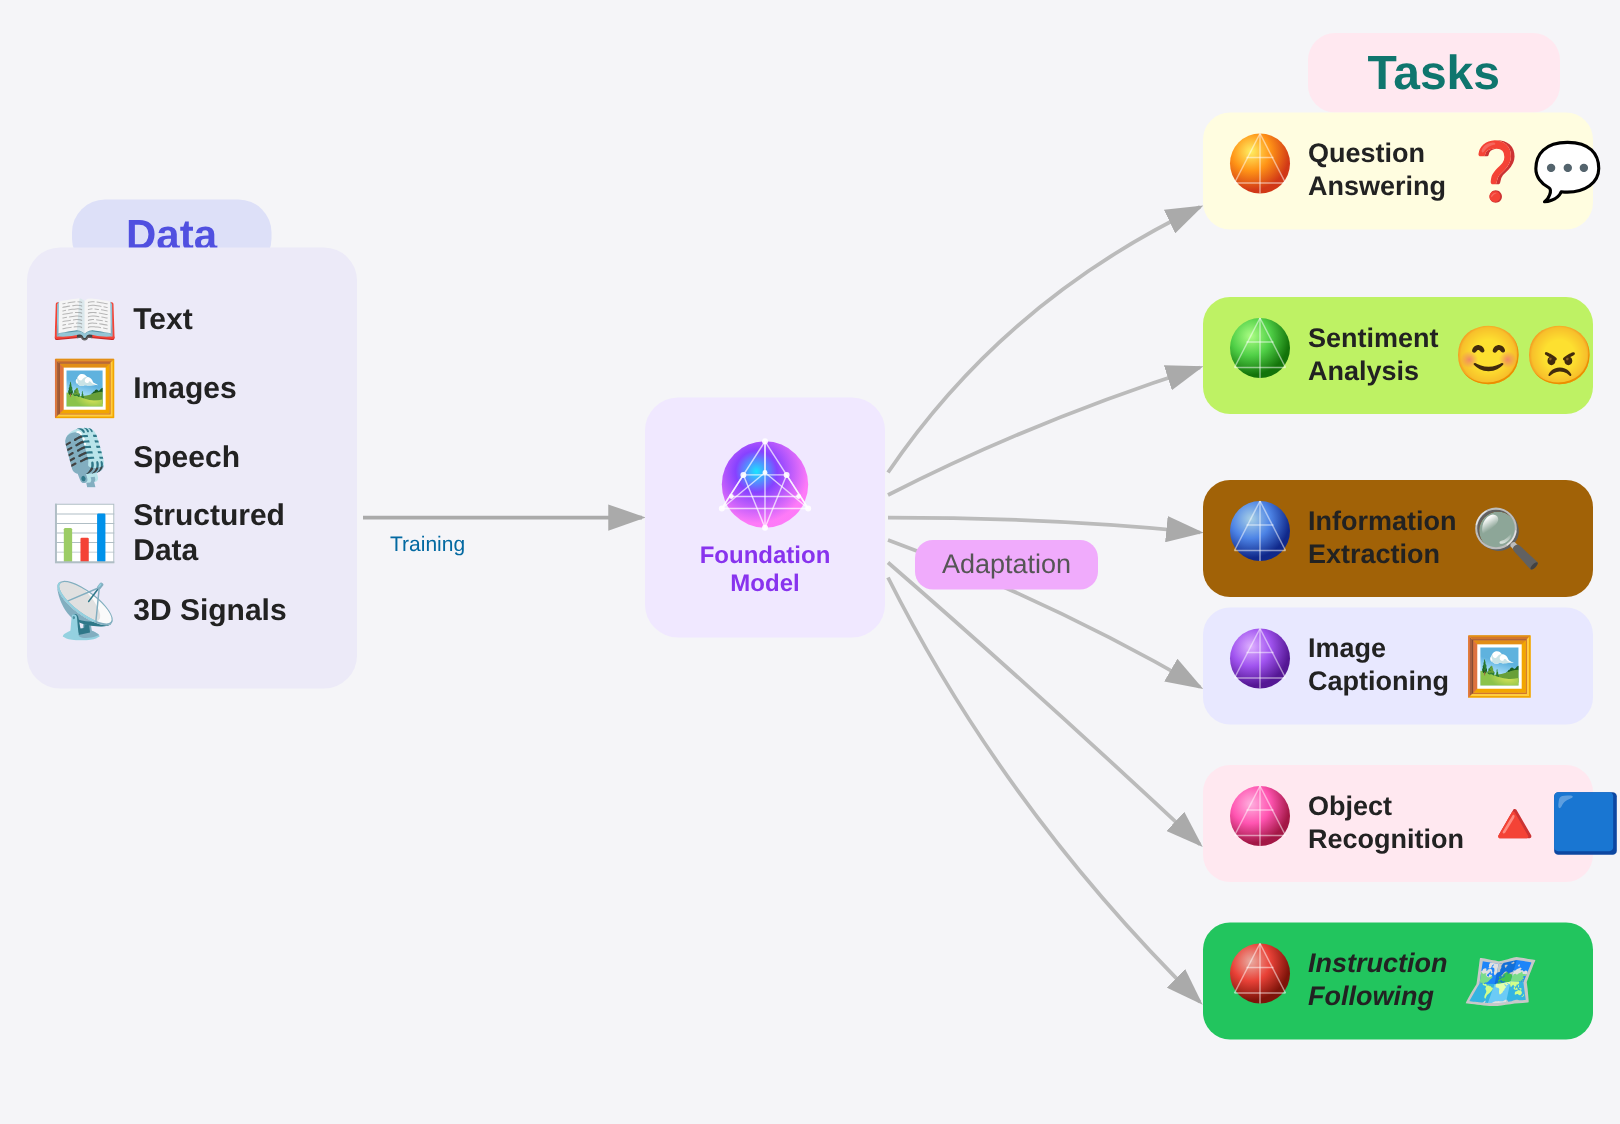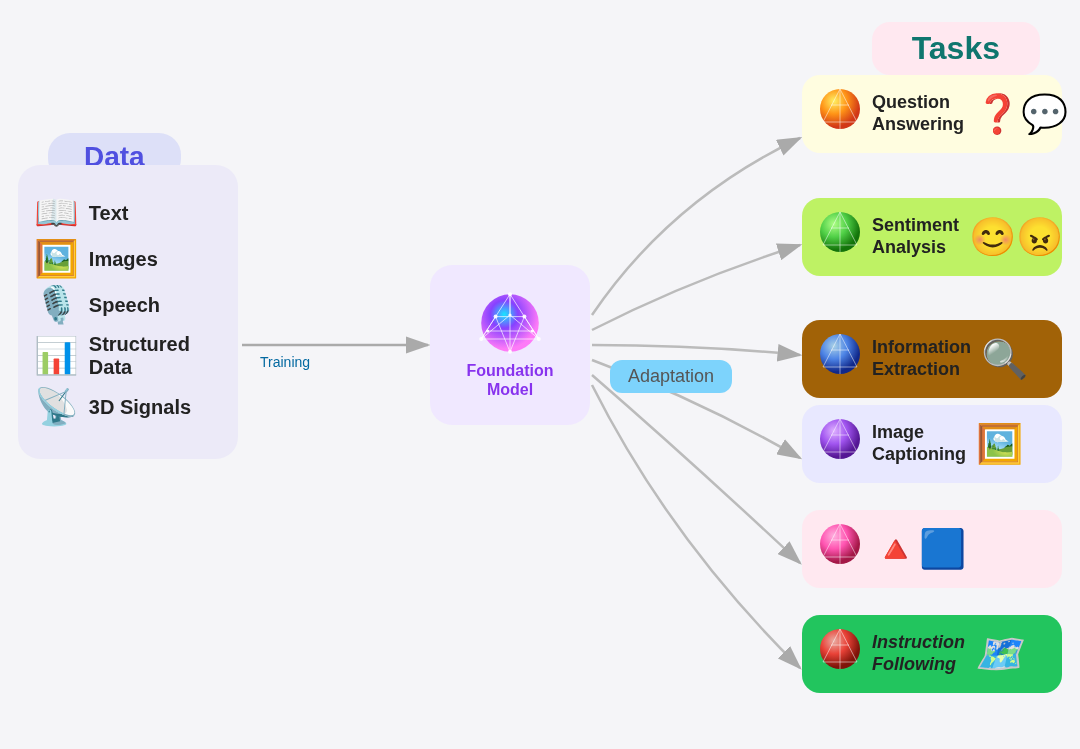--- a/index.html
+++ b/index.html
@@ -89,7 +89,7 @@
       top: 360px;
       font-size: 18px;
       color: #555;
-      background: #7dd3fc;
+      background: #f0abfc;
       border-radius: 12px;
       padding: 6px 18px;
     }

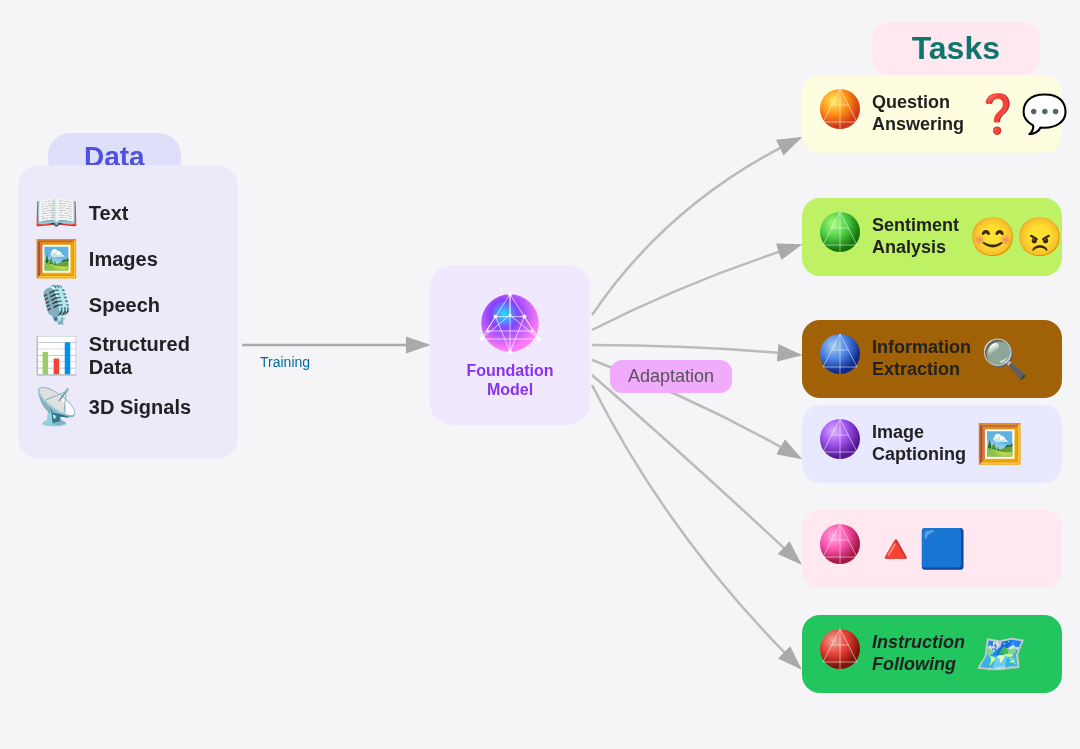--- a/index.html
+++ b/index.html
@@ -394,6 +394,7 @@
         </g>
       </svg>
   </span>
+  <span class="task-text">Object<br>Recognition</span>
   <span class="task-icon">🔺🟦</span>
 </div>
 

